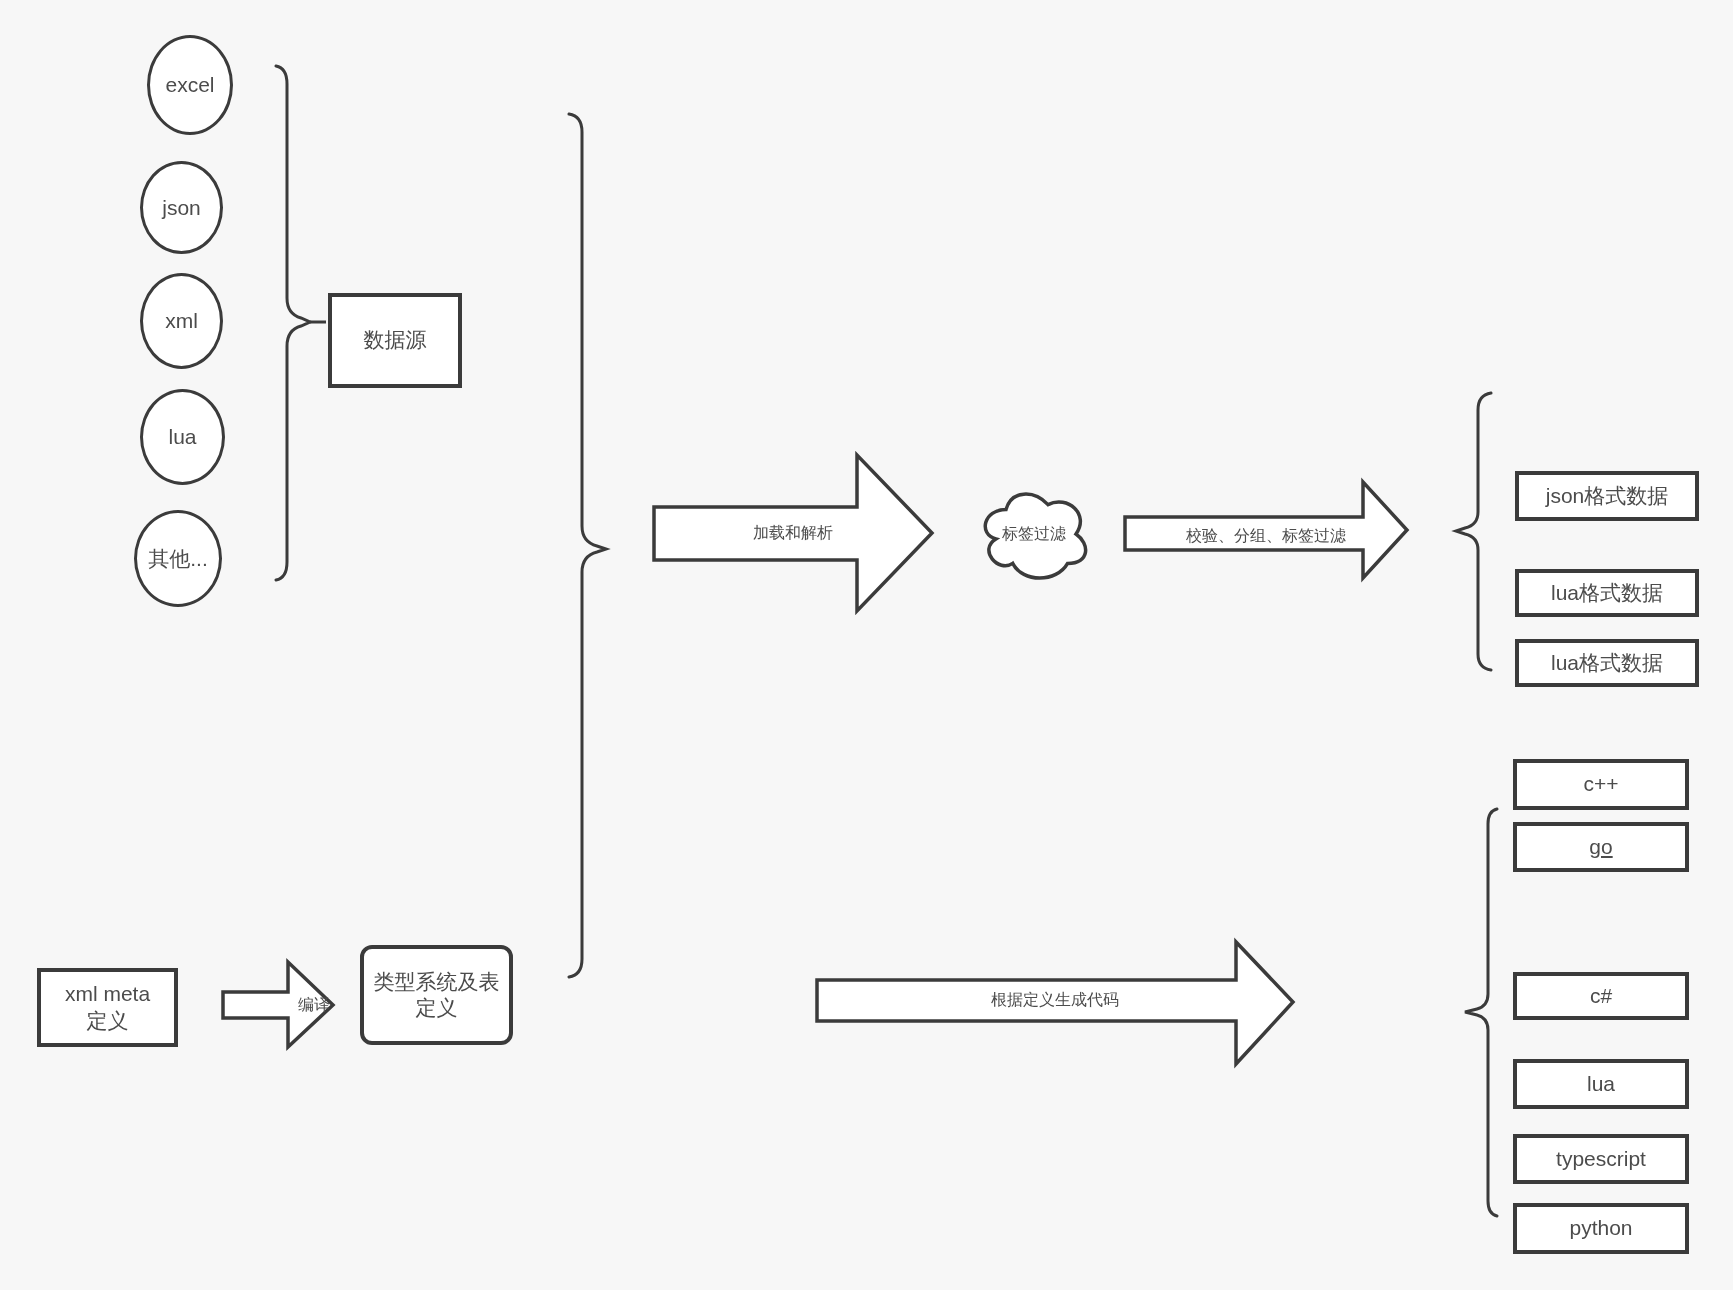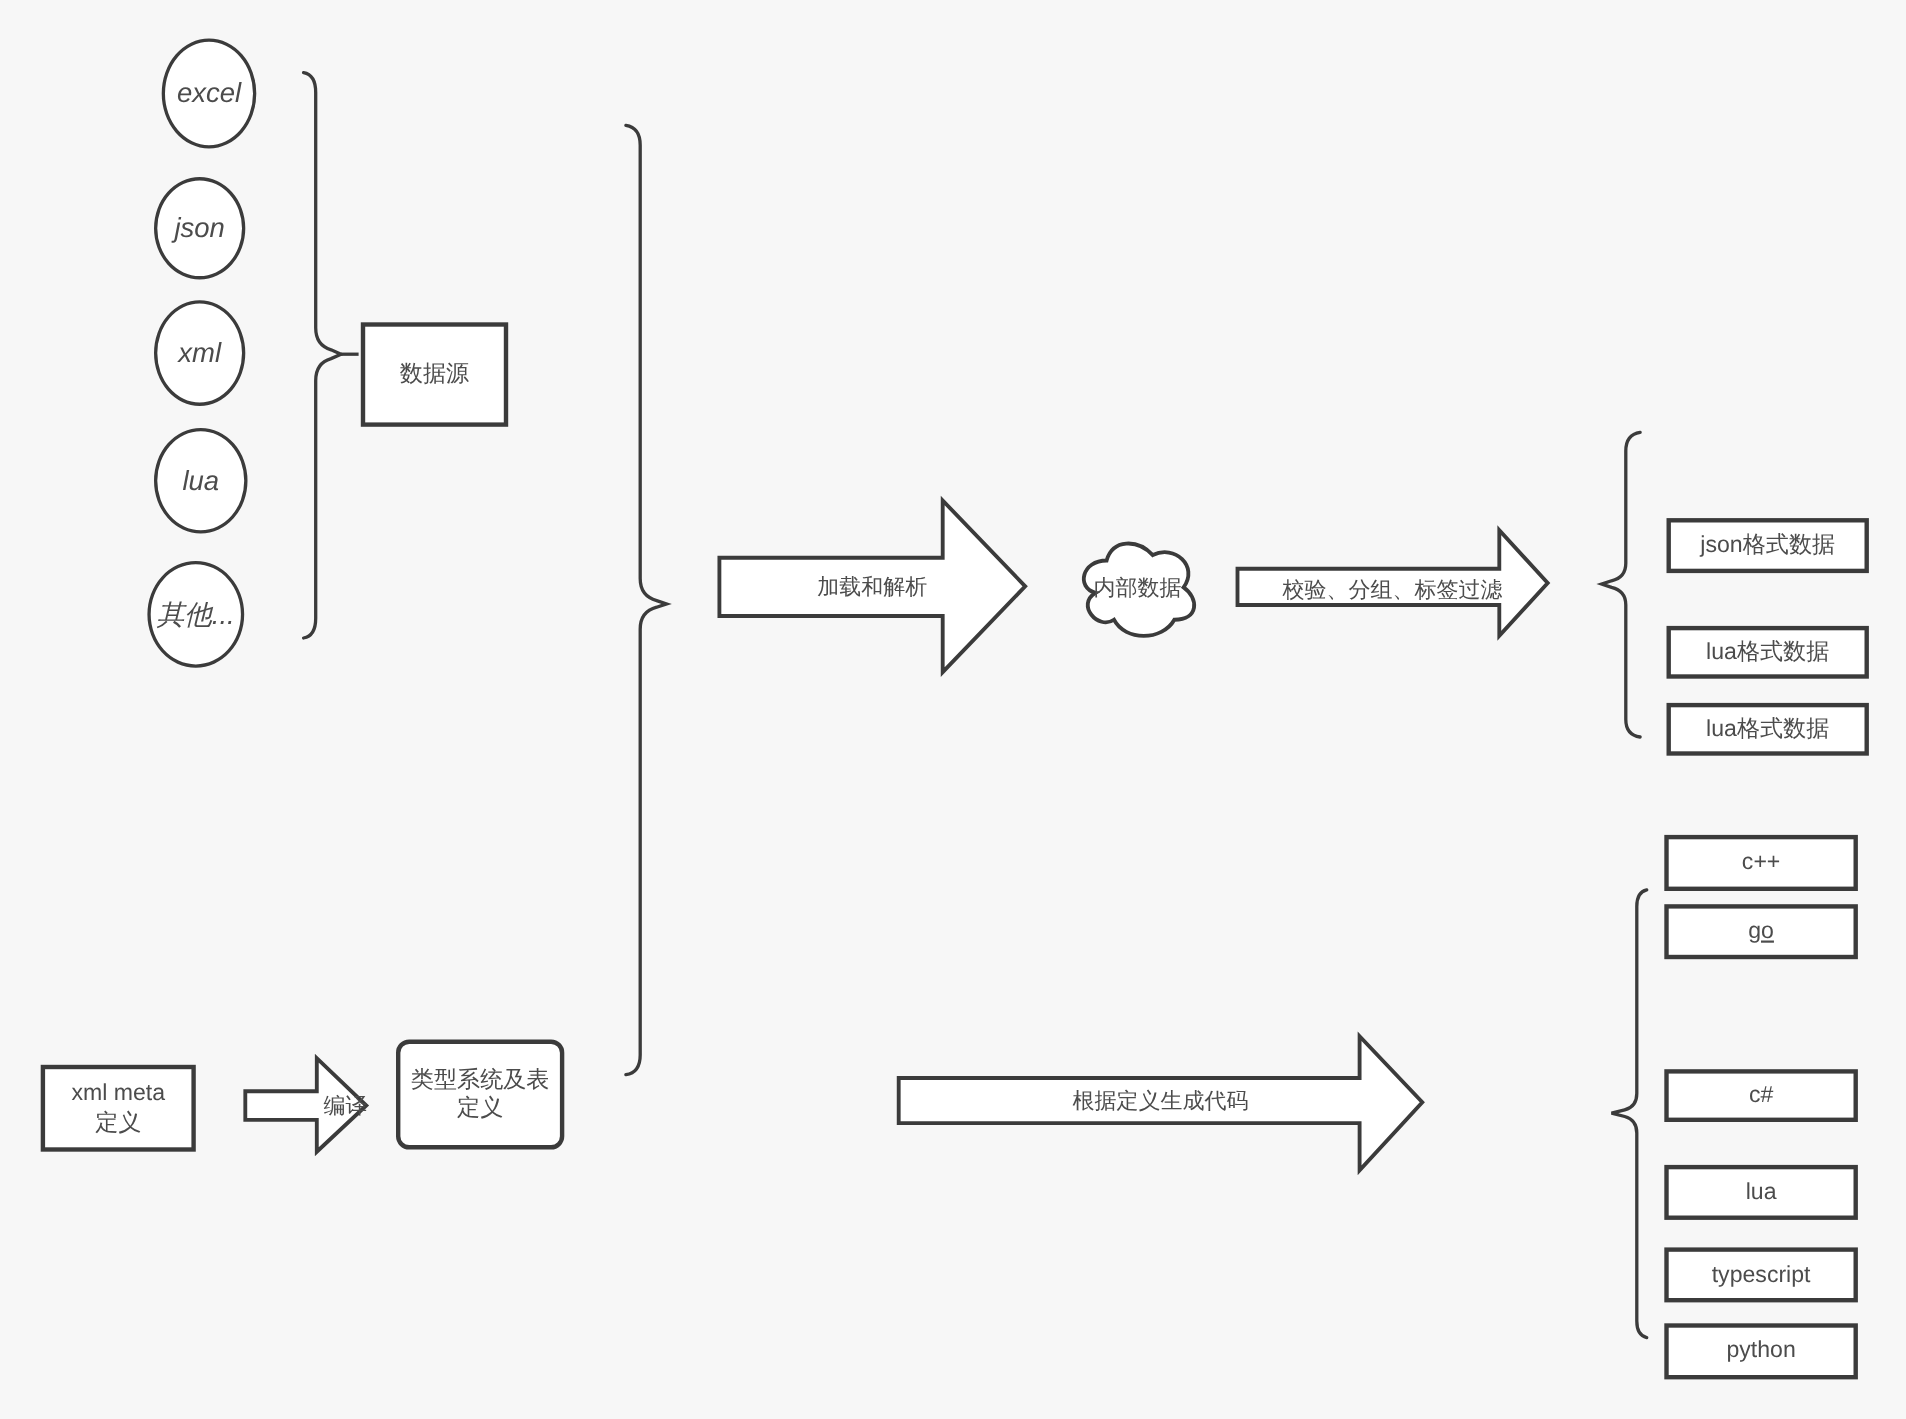--- a/index.html
+++ b/index.html
@@ -29,11 +29,10 @@
     display: flex;
     align-items: center;
     justify-content: center;
-    font-size: 25px;
+    font-size: 21px;
     z-index: 2;
     box-sizing: border-box;
     text-align: center;
-    font-style: italic;
   }
   .box {
     position: absolute;

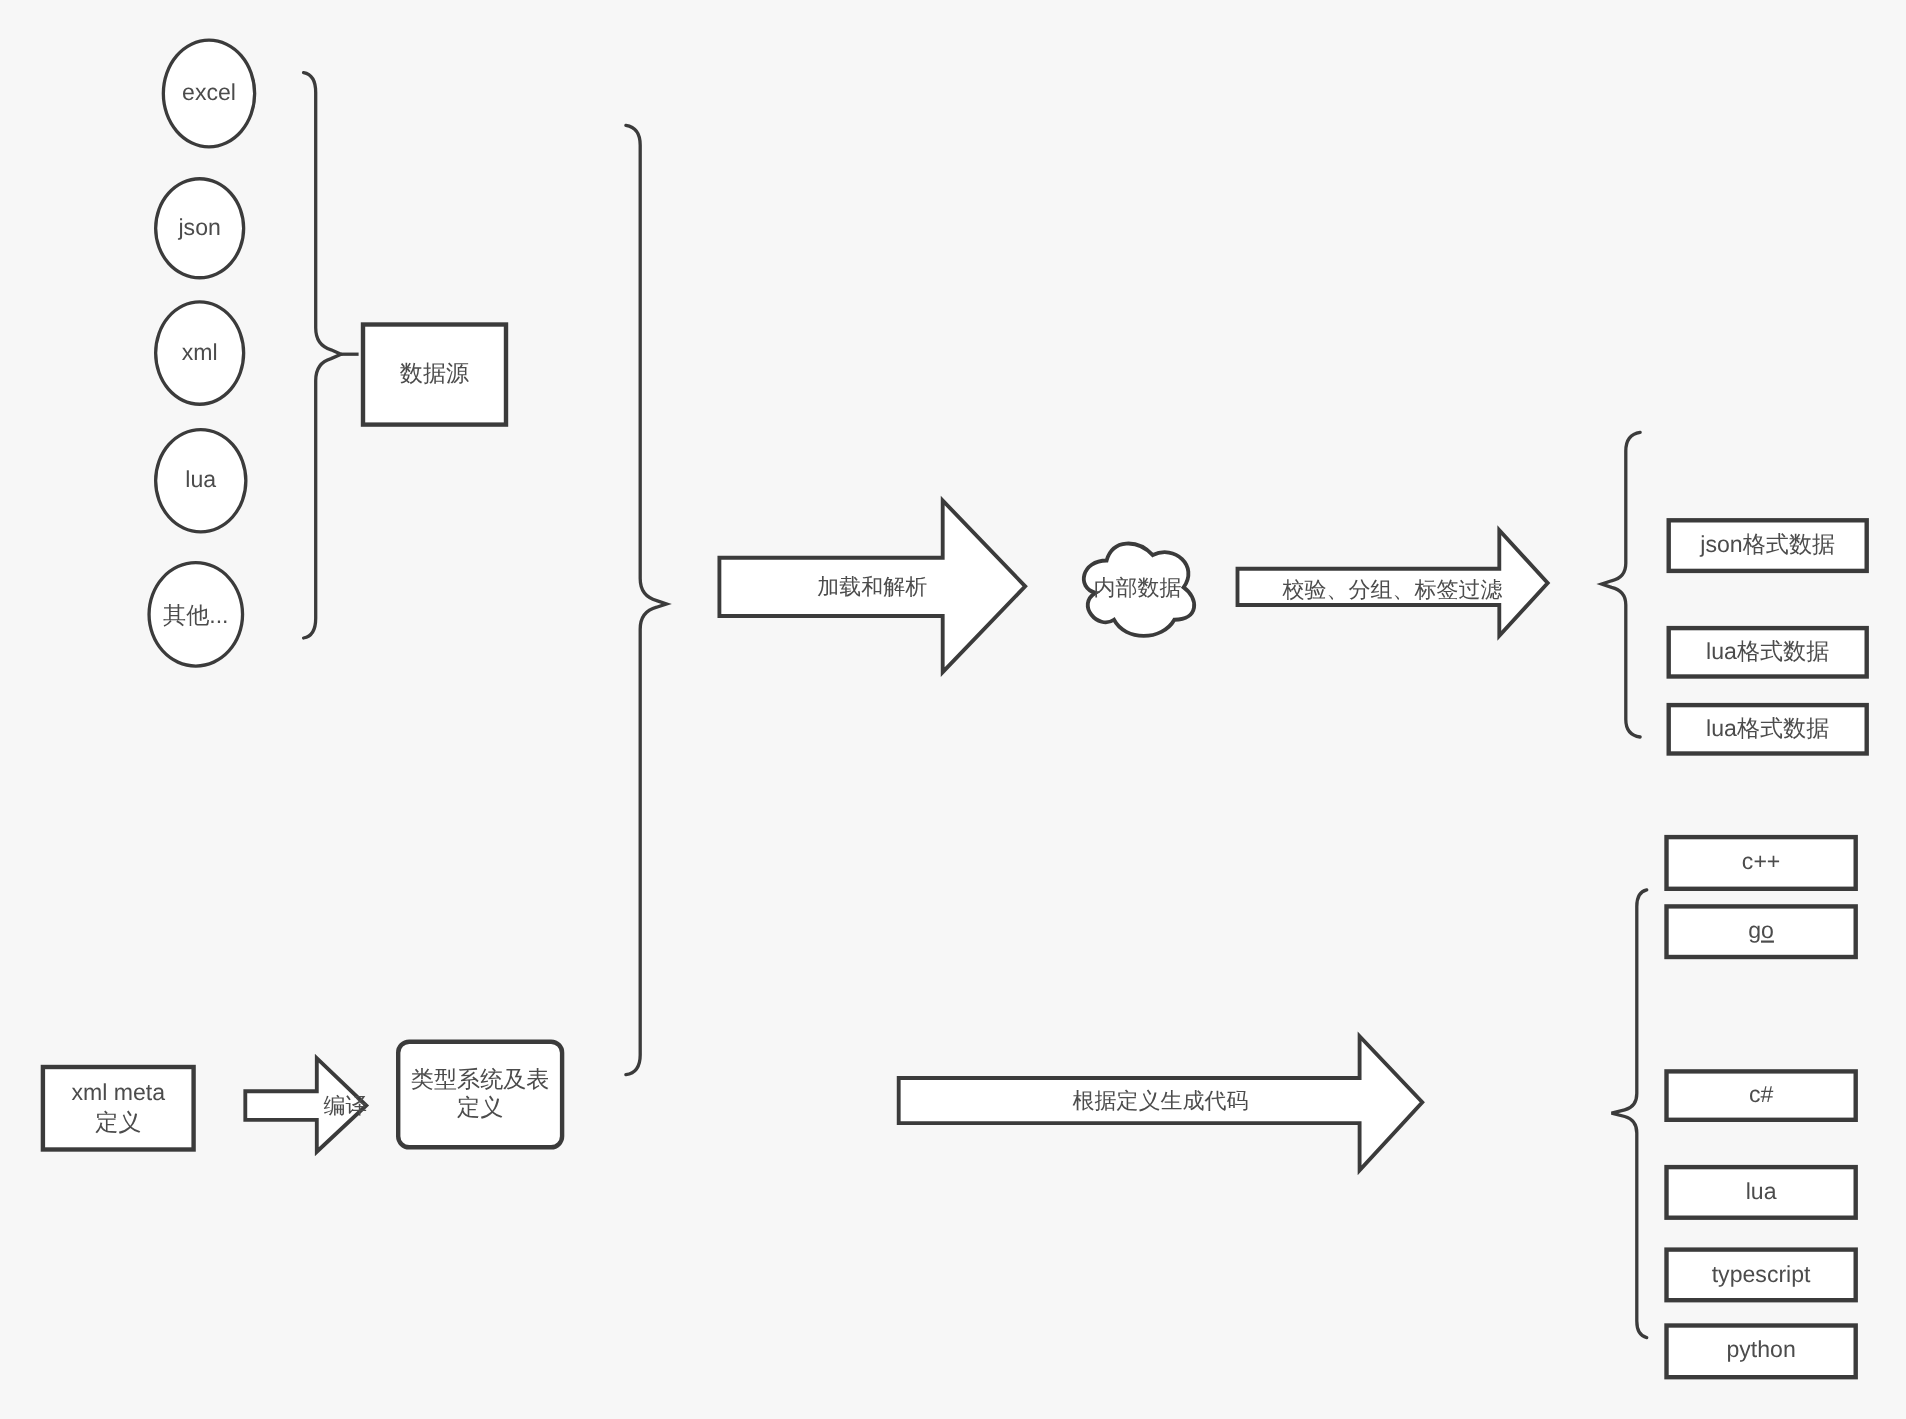--- a/index.html
+++ b/index.html
@@ -55,7 +55,7 @@
     display: flex;
     align-items: center;
     justify-content: center;
-    font-size: 20px;
+    font-size: 16px;
     z-index: 3;
     text-align: center;
     white-space: nowrap;

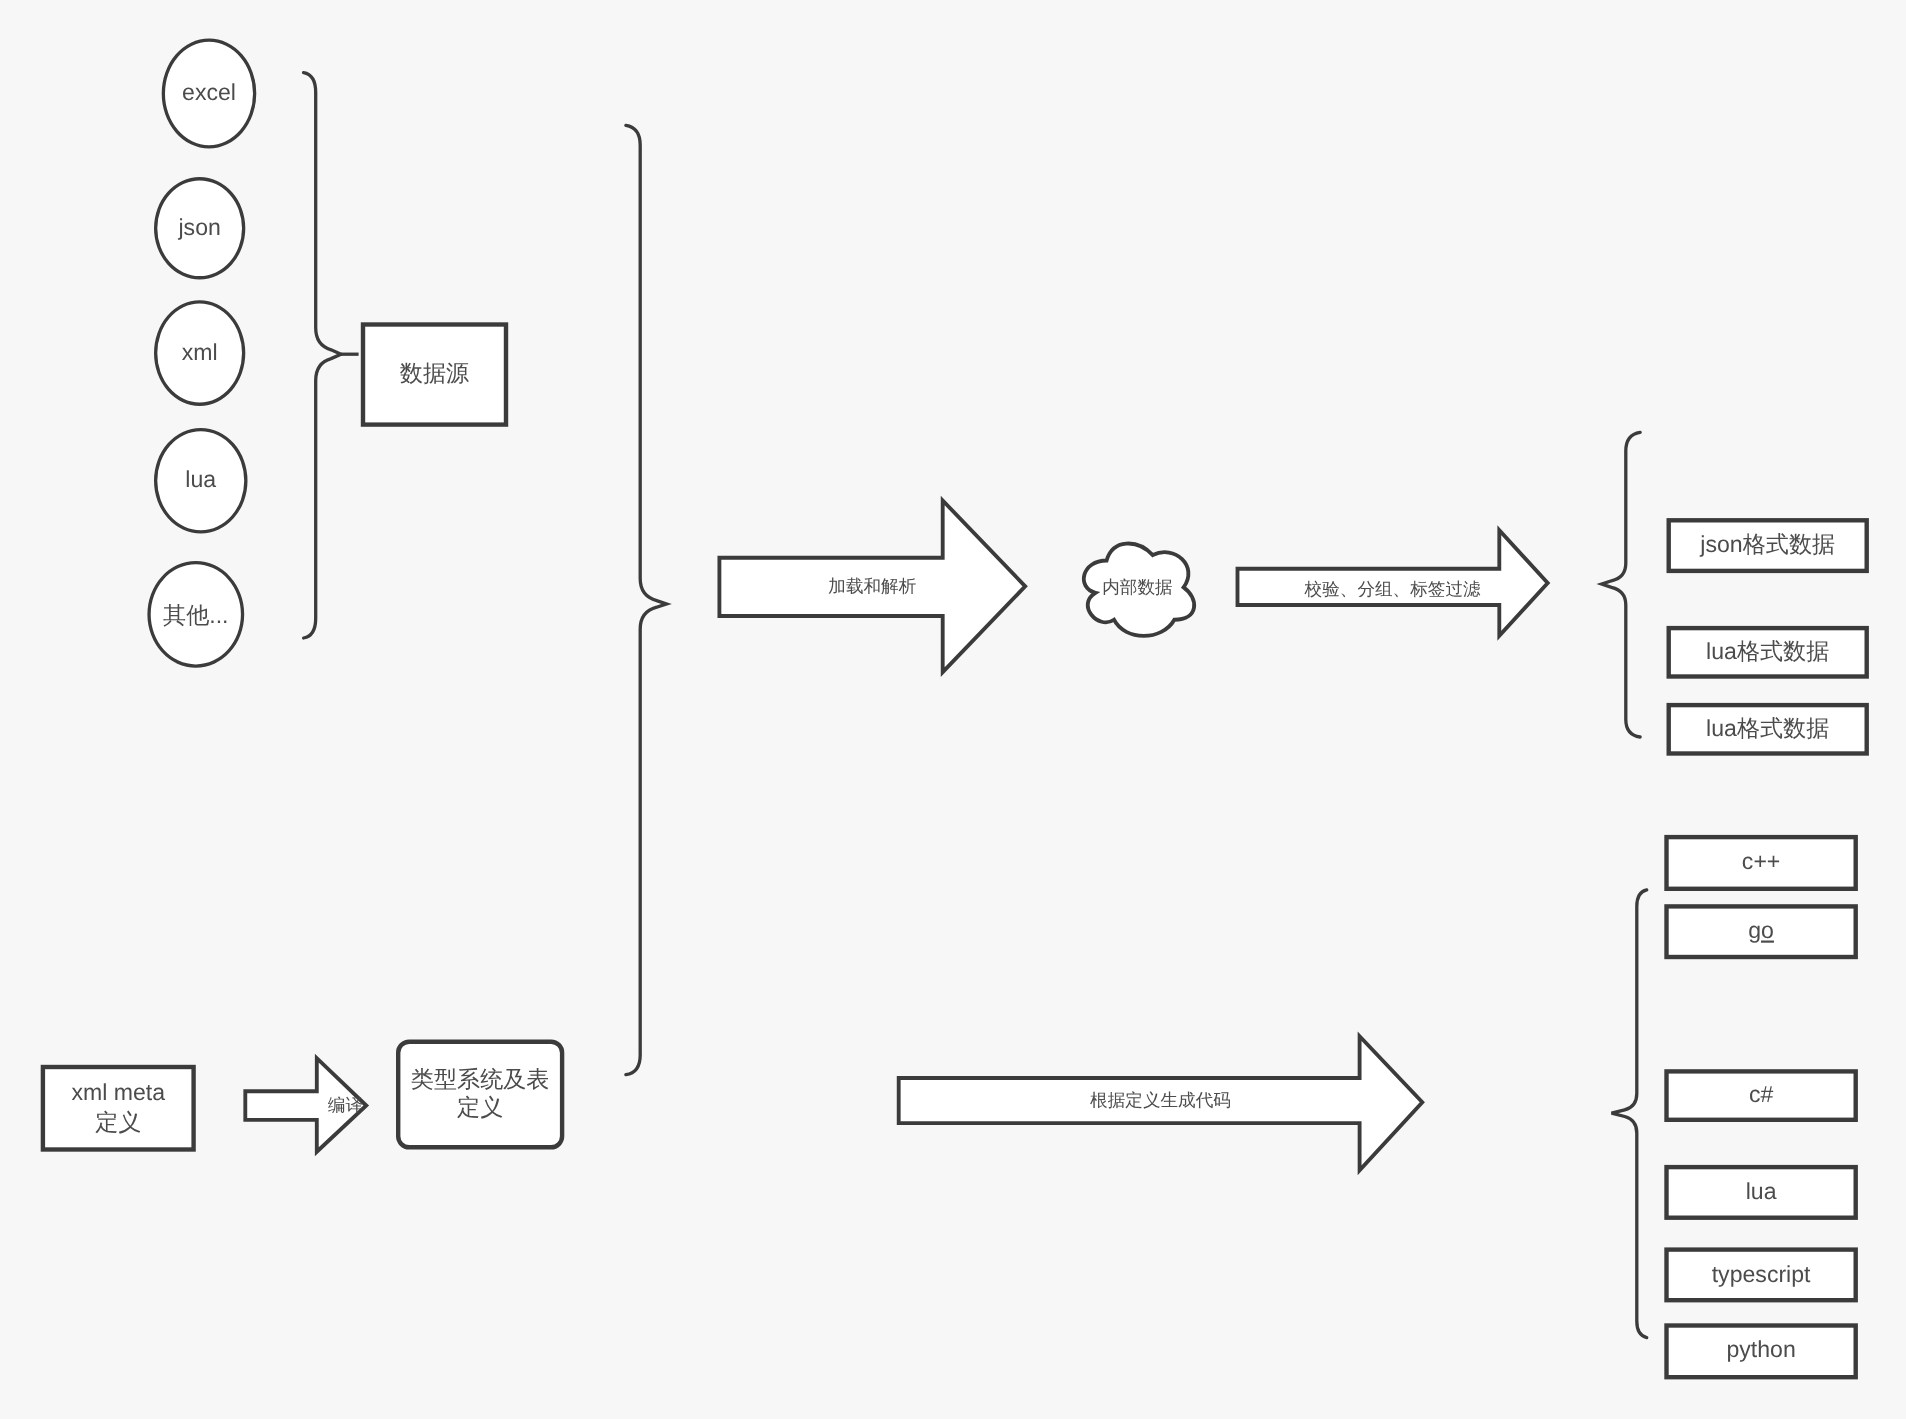--- a/index.html
+++ b/index.html
@@ -111,7 +111,7 @@
   </div>
 
   <div class="overlay-label" style="left:654px; top:507px; width:278px; height:53px;">加载和解析</div>
-  <div class="overlay-label" style="left:978px; top:485px; width:112px; height:98px;">内部数据</div>
+  <div class="overlay-label" style="left:978px; top:485px; width:112px; height:98px;">标签过滤</div>
   <div class="overlay-label" style="left:1125px; top:517px; width:282px; height:38px;">校验、分组、标签过滤</div>
   <div class="overlay-label" style="left:223px; top:992px; width:110px; height:26px;padding-left:36px;">编译</div>
   <div class="overlay-label" style="left:817px; top:980px; width:476px; height:41px;">根据定义生成代码</div>

